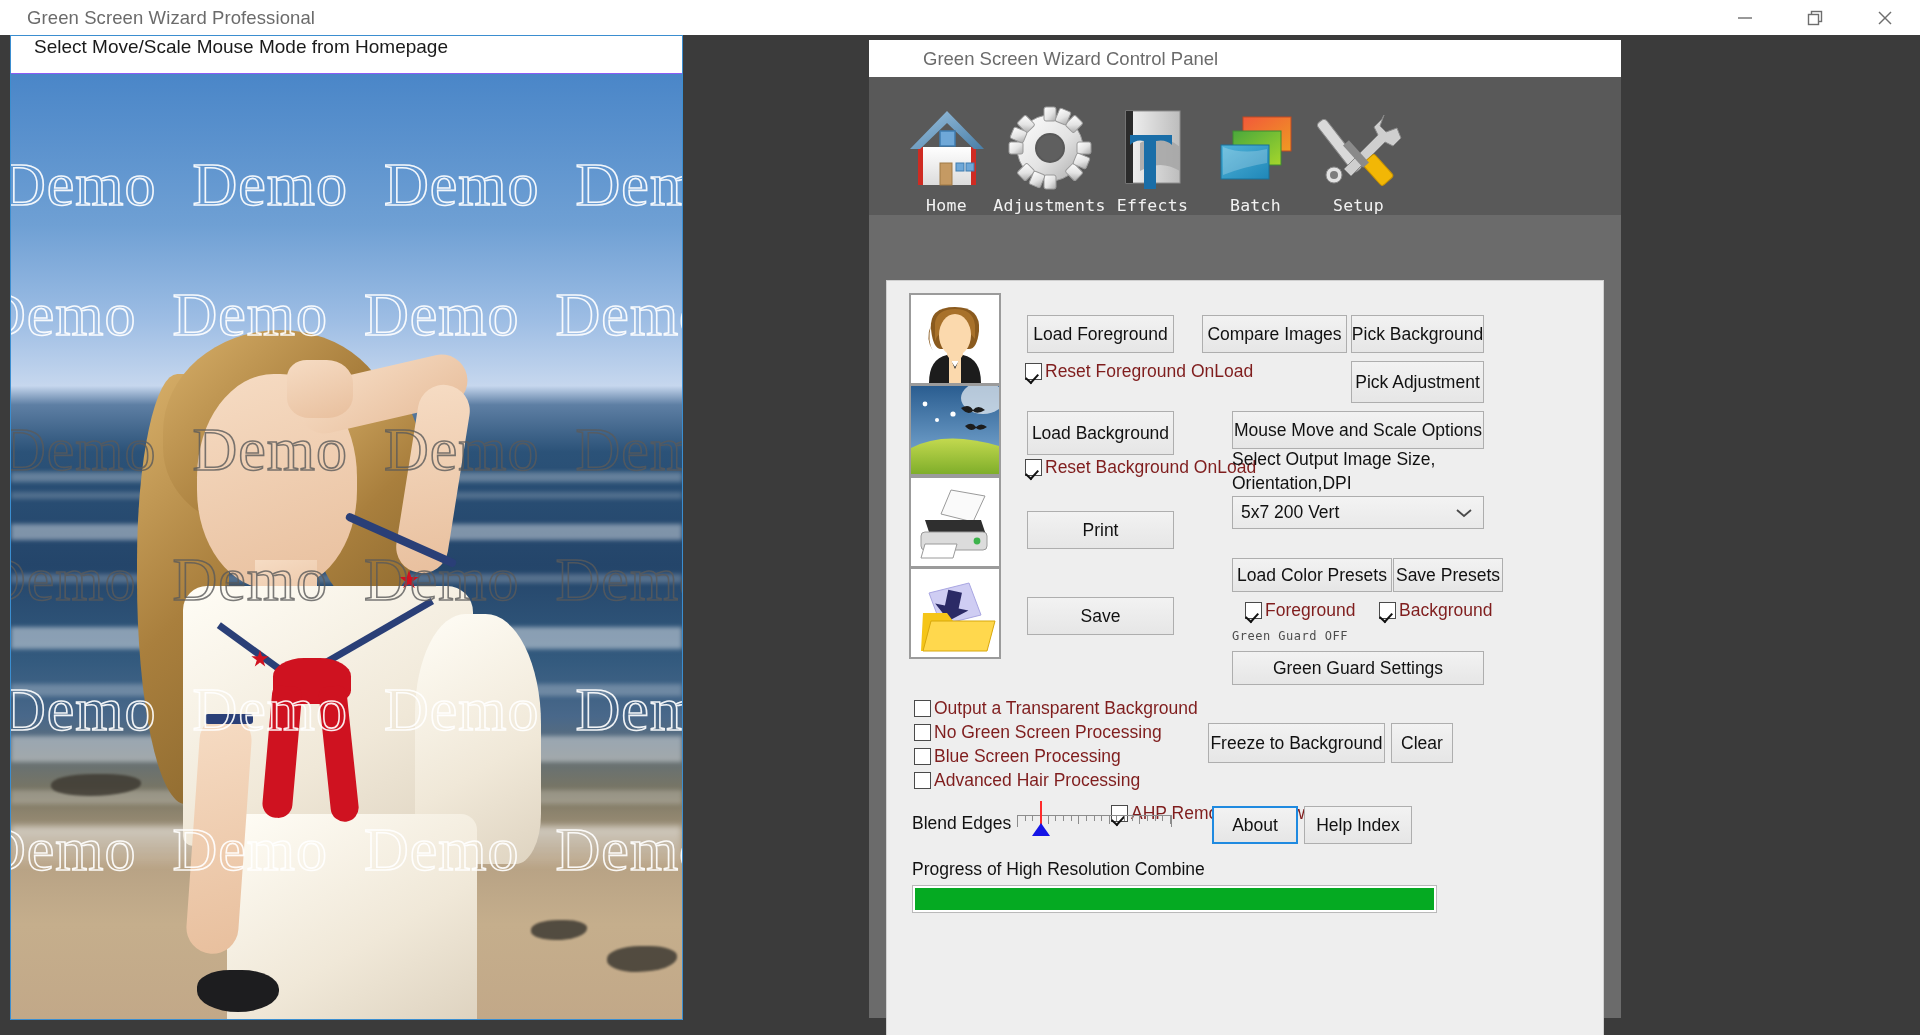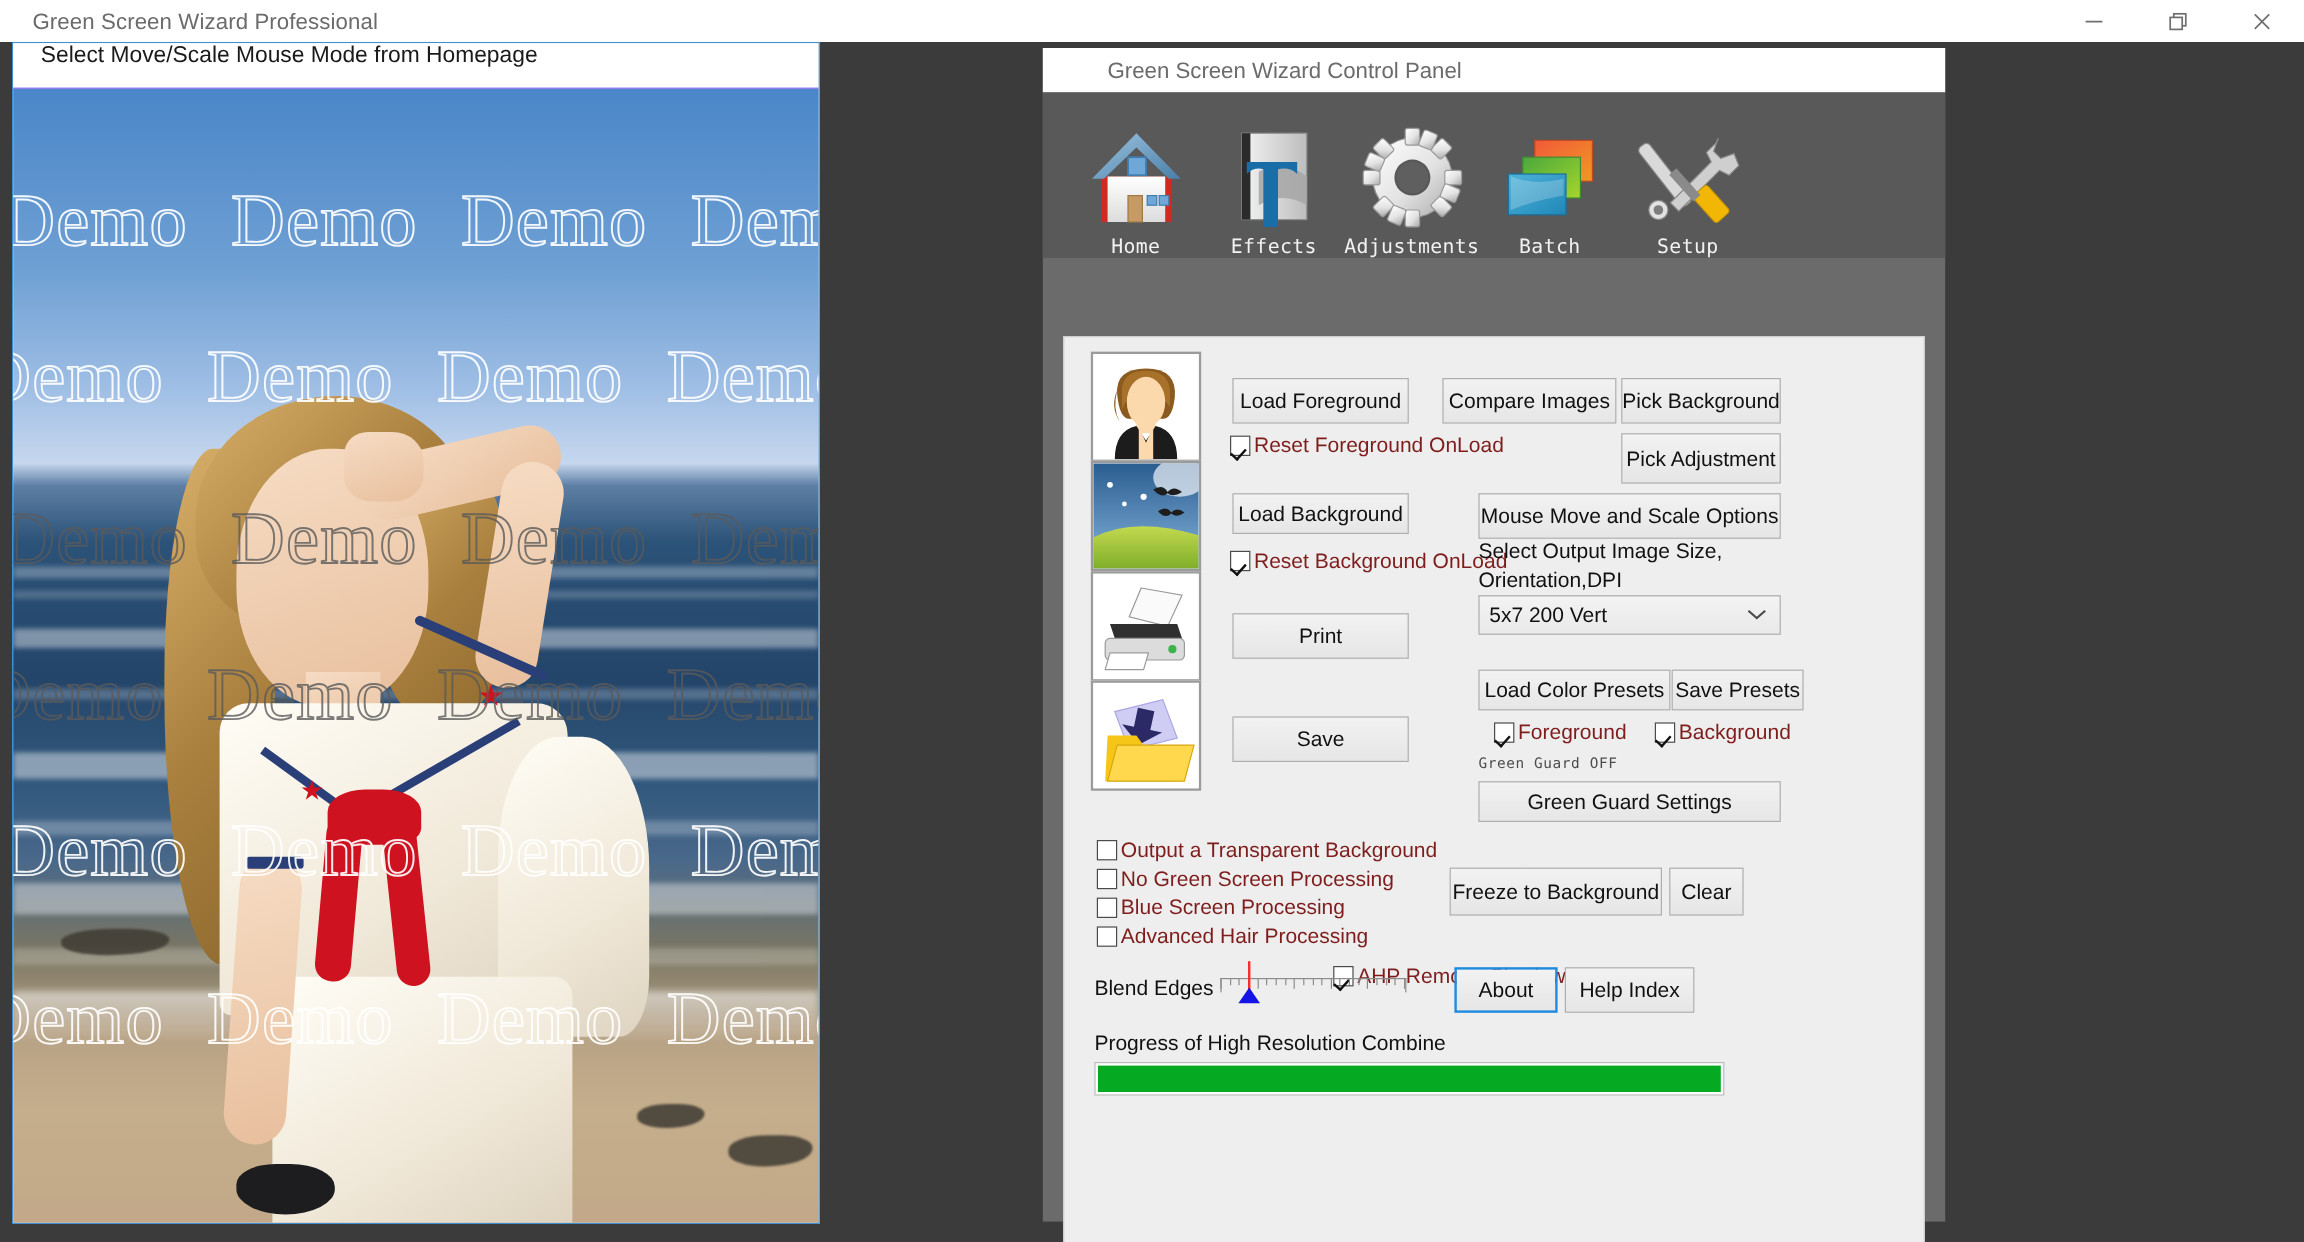--- a/index.html
+++ b/index.html
@@ -118,7 +118,7 @@
   }
   .cp-toolbar {
     height: 138px; background: #595959;
-    display: flex; align-items: flex-start; padding: 24px 0 0 26px; gap: 12px;
+    display: flex; align-items: flex-start; padding: 24px 0 0 26px;
   }
   .tb-item {
     width: 103px; display: flex; flex-direction: column; align-items: center;

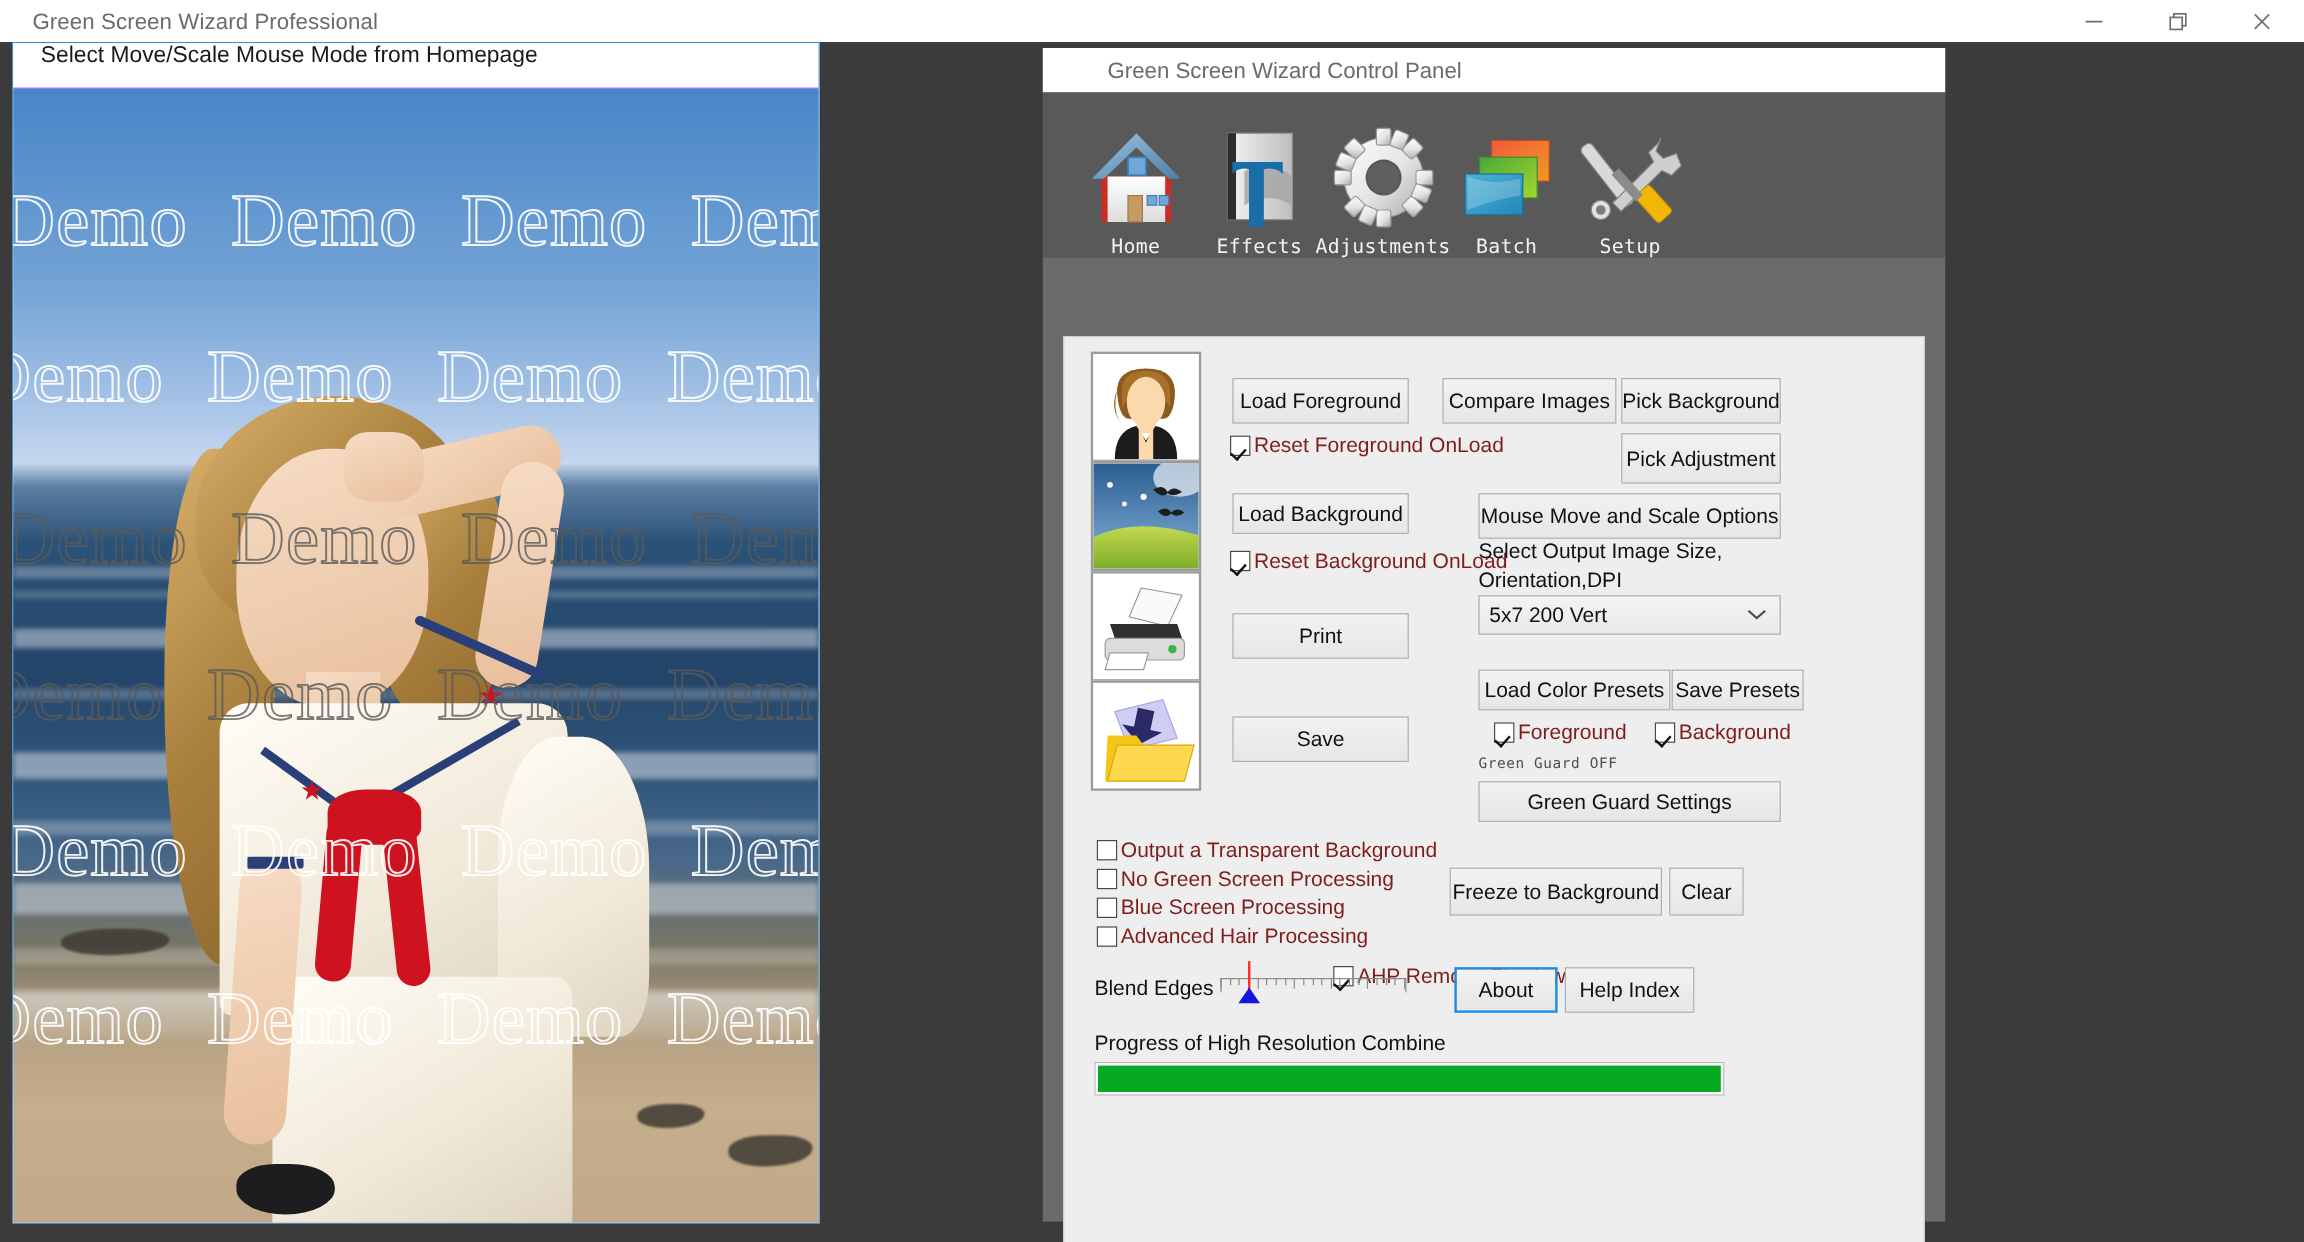--- a/index.html
+++ b/index.html
@@ -345,25 +345,6 @@
           </svg>
         </div>
         <div class="tb-label">Home</div>
-      </div>
-
-      <div class="tb-item">
-        <div class="tb-icon">
-          <svg width="86" height="92" viewBox="0 0 86 92">
-            <defs>
-              <linearGradient id="pg" x1="0" y1="0" x2="1" y2="0">
-                <stop offset="0" stop-color="#f4f4f4"></stop>
-                  <stop offset="1" stop-color="#bdbdbd"></stop>
-              </linearGradient>
-            </defs>
-            <rect x="16" y="10" width="54" height="72" fill="url(#pg)" stroke="#8e8e8e"></rect>
-            <rect x="16" y="10" width="7" height="72" fill="#2b2b2b"></rect>
-            <path d="M30 42 Q50 30 70 46 L70 70 Q50 58 30 70 Z" fill="#a6a6a6" opacity=".85"></path>
-            <path d="M20 44 Q26 38 34 40 L34 88 L46 88 L46 40 Q56 38 62 44 L62 34 L20 34 Z" fill="#1a6ea8"></path>
-            <rect x="34" y="34" width="12" height="54" fill="#1a6ea8"></rect>
-          </svg>
-        </div>
-        <div class="tb-label">Effects</div>
       </div>
 
       <div class="tb-item">
@@ -406,6 +387,25 @@
         <div class="tb-icon">
           <svg width="86" height="92" viewBox="0 0 86 92">
             <defs>
+              <linearGradient id="pg" x1="0" y1="0" x2="1" y2="0">
+                <stop offset="0" stop-color="#f4f4f4"></stop>
+                  <stop offset="1" stop-color="#bdbdbd"></stop>
+              </linearGradient>
+            </defs>
+            <rect x="16" y="10" width="54" height="72" fill="url(#pg)" stroke="#8e8e8e"></rect>
+            <rect x="16" y="10" width="7" height="72" fill="#2b2b2b"></rect>
+            <path d="M30 42 Q50 30 70 46 L70 70 Q50 58 30 70 Z" fill="#a6a6a6" opacity=".85"></path>
+            <path d="M20 44 Q26 38 34 40 L34 88 L46 88 L46 40 Q56 38 62 44 L62 34 L20 34 Z" fill="#1a6ea8"></path>
+            <rect x="34" y="34" width="12" height="54" fill="#1a6ea8"></rect>
+          </svg>
+        </div>
+        <div class="tb-label">Effects</div>
+      </div>
+
+      <div class="tb-item">
+        <div class="tb-icon">
+          <svg width="86" height="92" viewBox="0 0 86 92">
+            <defs>
               <linearGradient id="lr" x1="0" y1="0" x2="1" y2="1">
                   <stop offset="0" stop-color="#f2593a"></stop>
                   <stop offset="1" stop-color="#ef9a22"></stop>

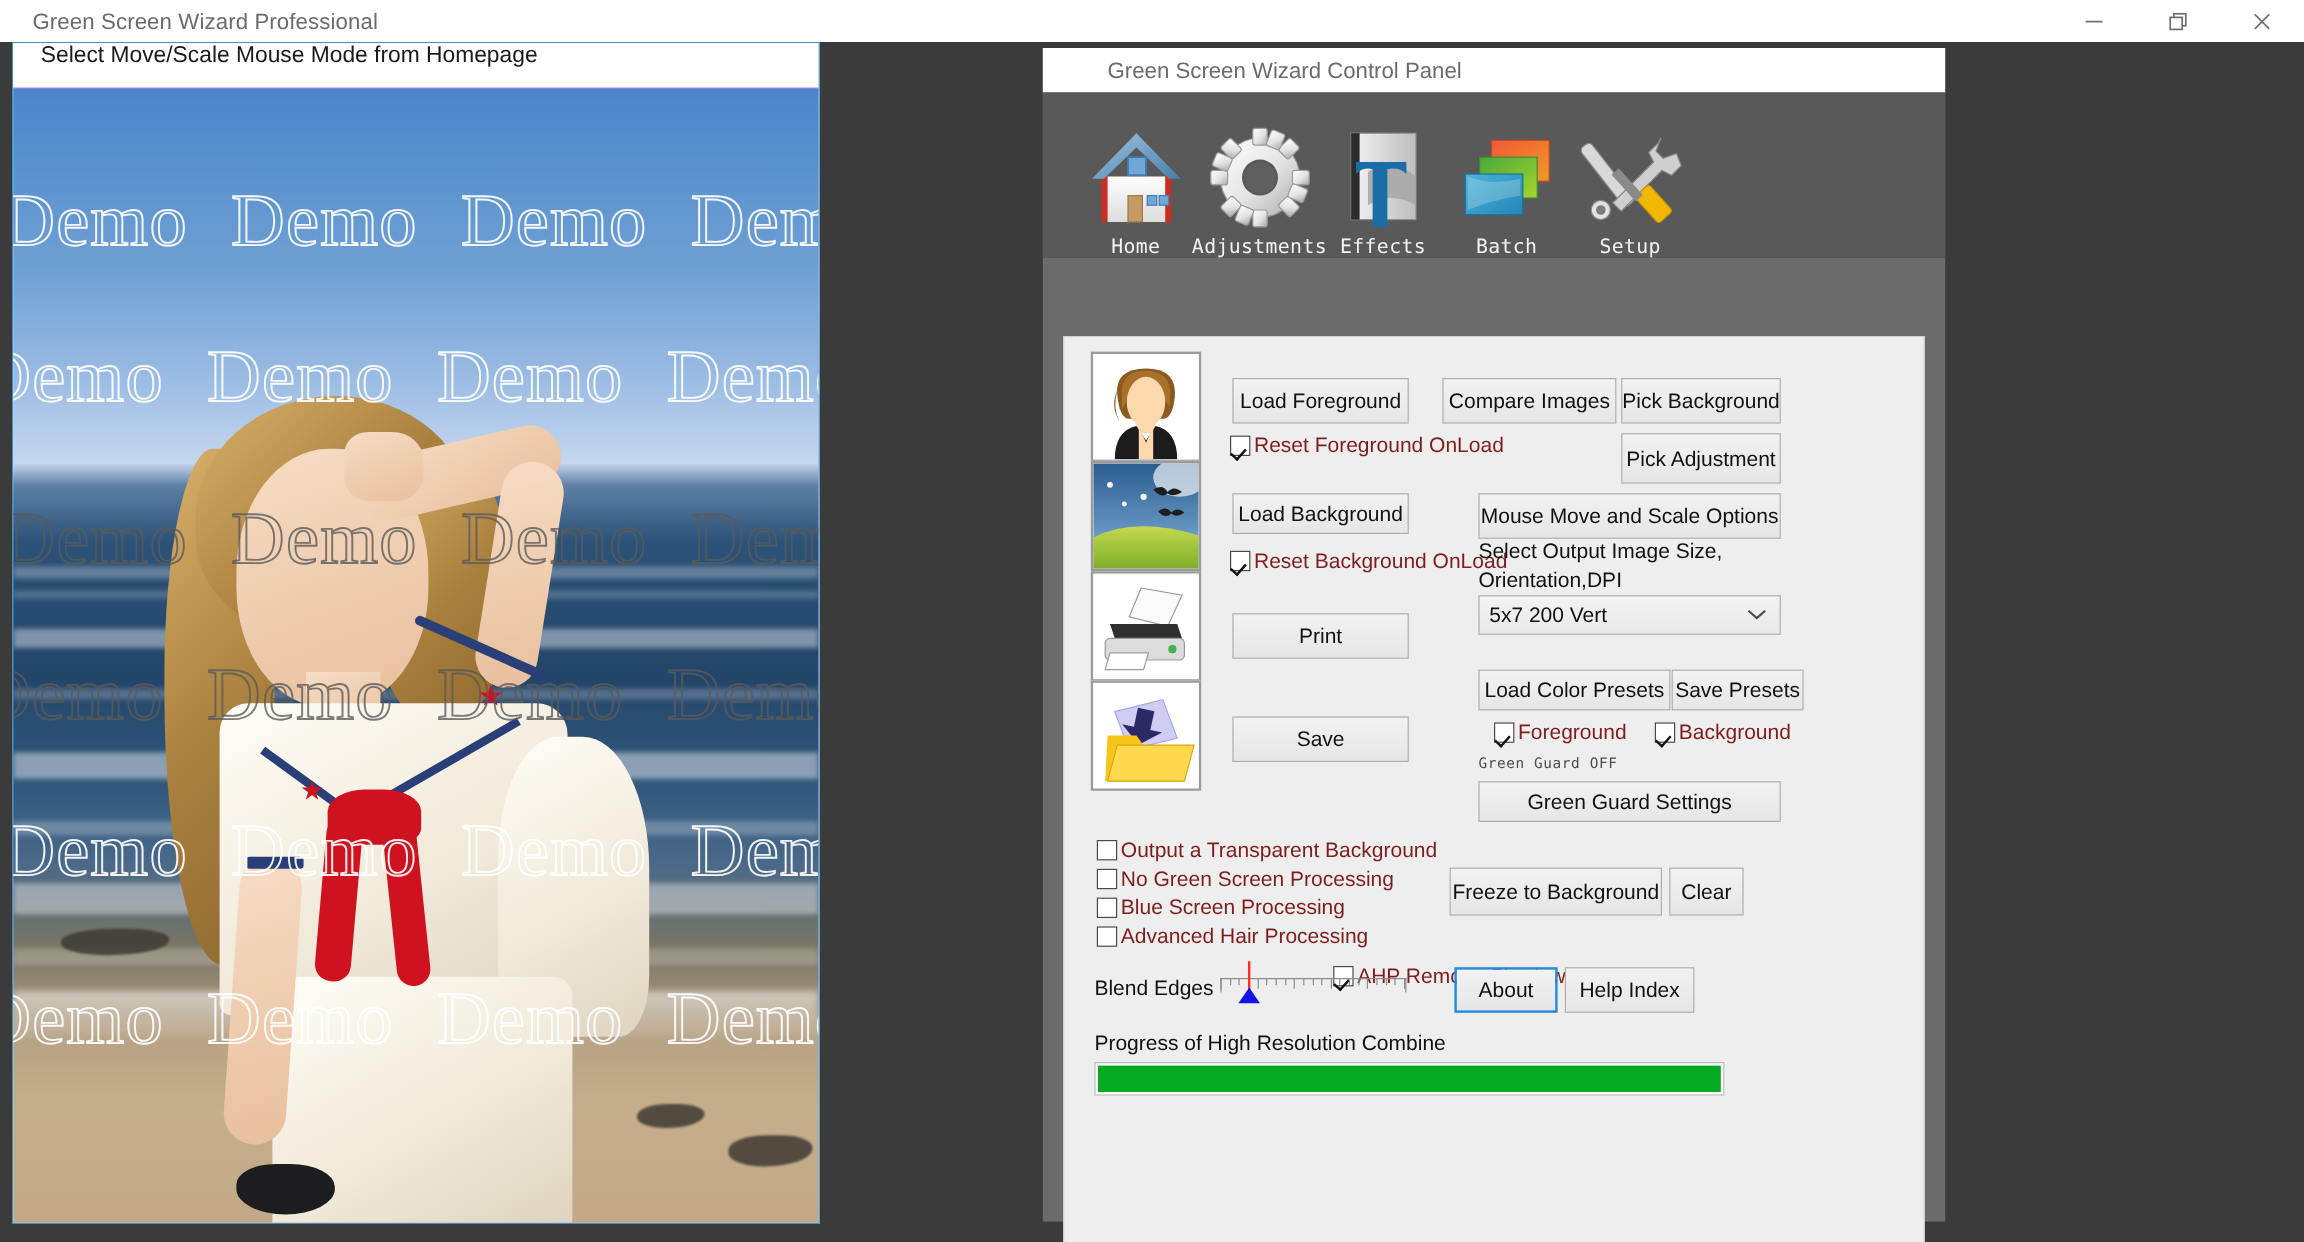--- a/index.html
+++ b/index.html
@@ -517,7 +517,7 @@
 
       <div class="btn" style="left:464px;top:80px;width:133px;height:42px;">Pick Adjustment</div>
 
-      <div class="btn" style="left:140px;top:130px;width:147px;height:34px;">Load Background</div>
+      <div class="btn" style="left:140px;top:130px;width:147px;height:44px;">Load Background</div>
       <div class="btn" style="left:345px;top:130px;width:252px;height:38px;">Mouse Move and Scale Options</div>
 
       <div class="cb" style="left:138px;top:176px;">

